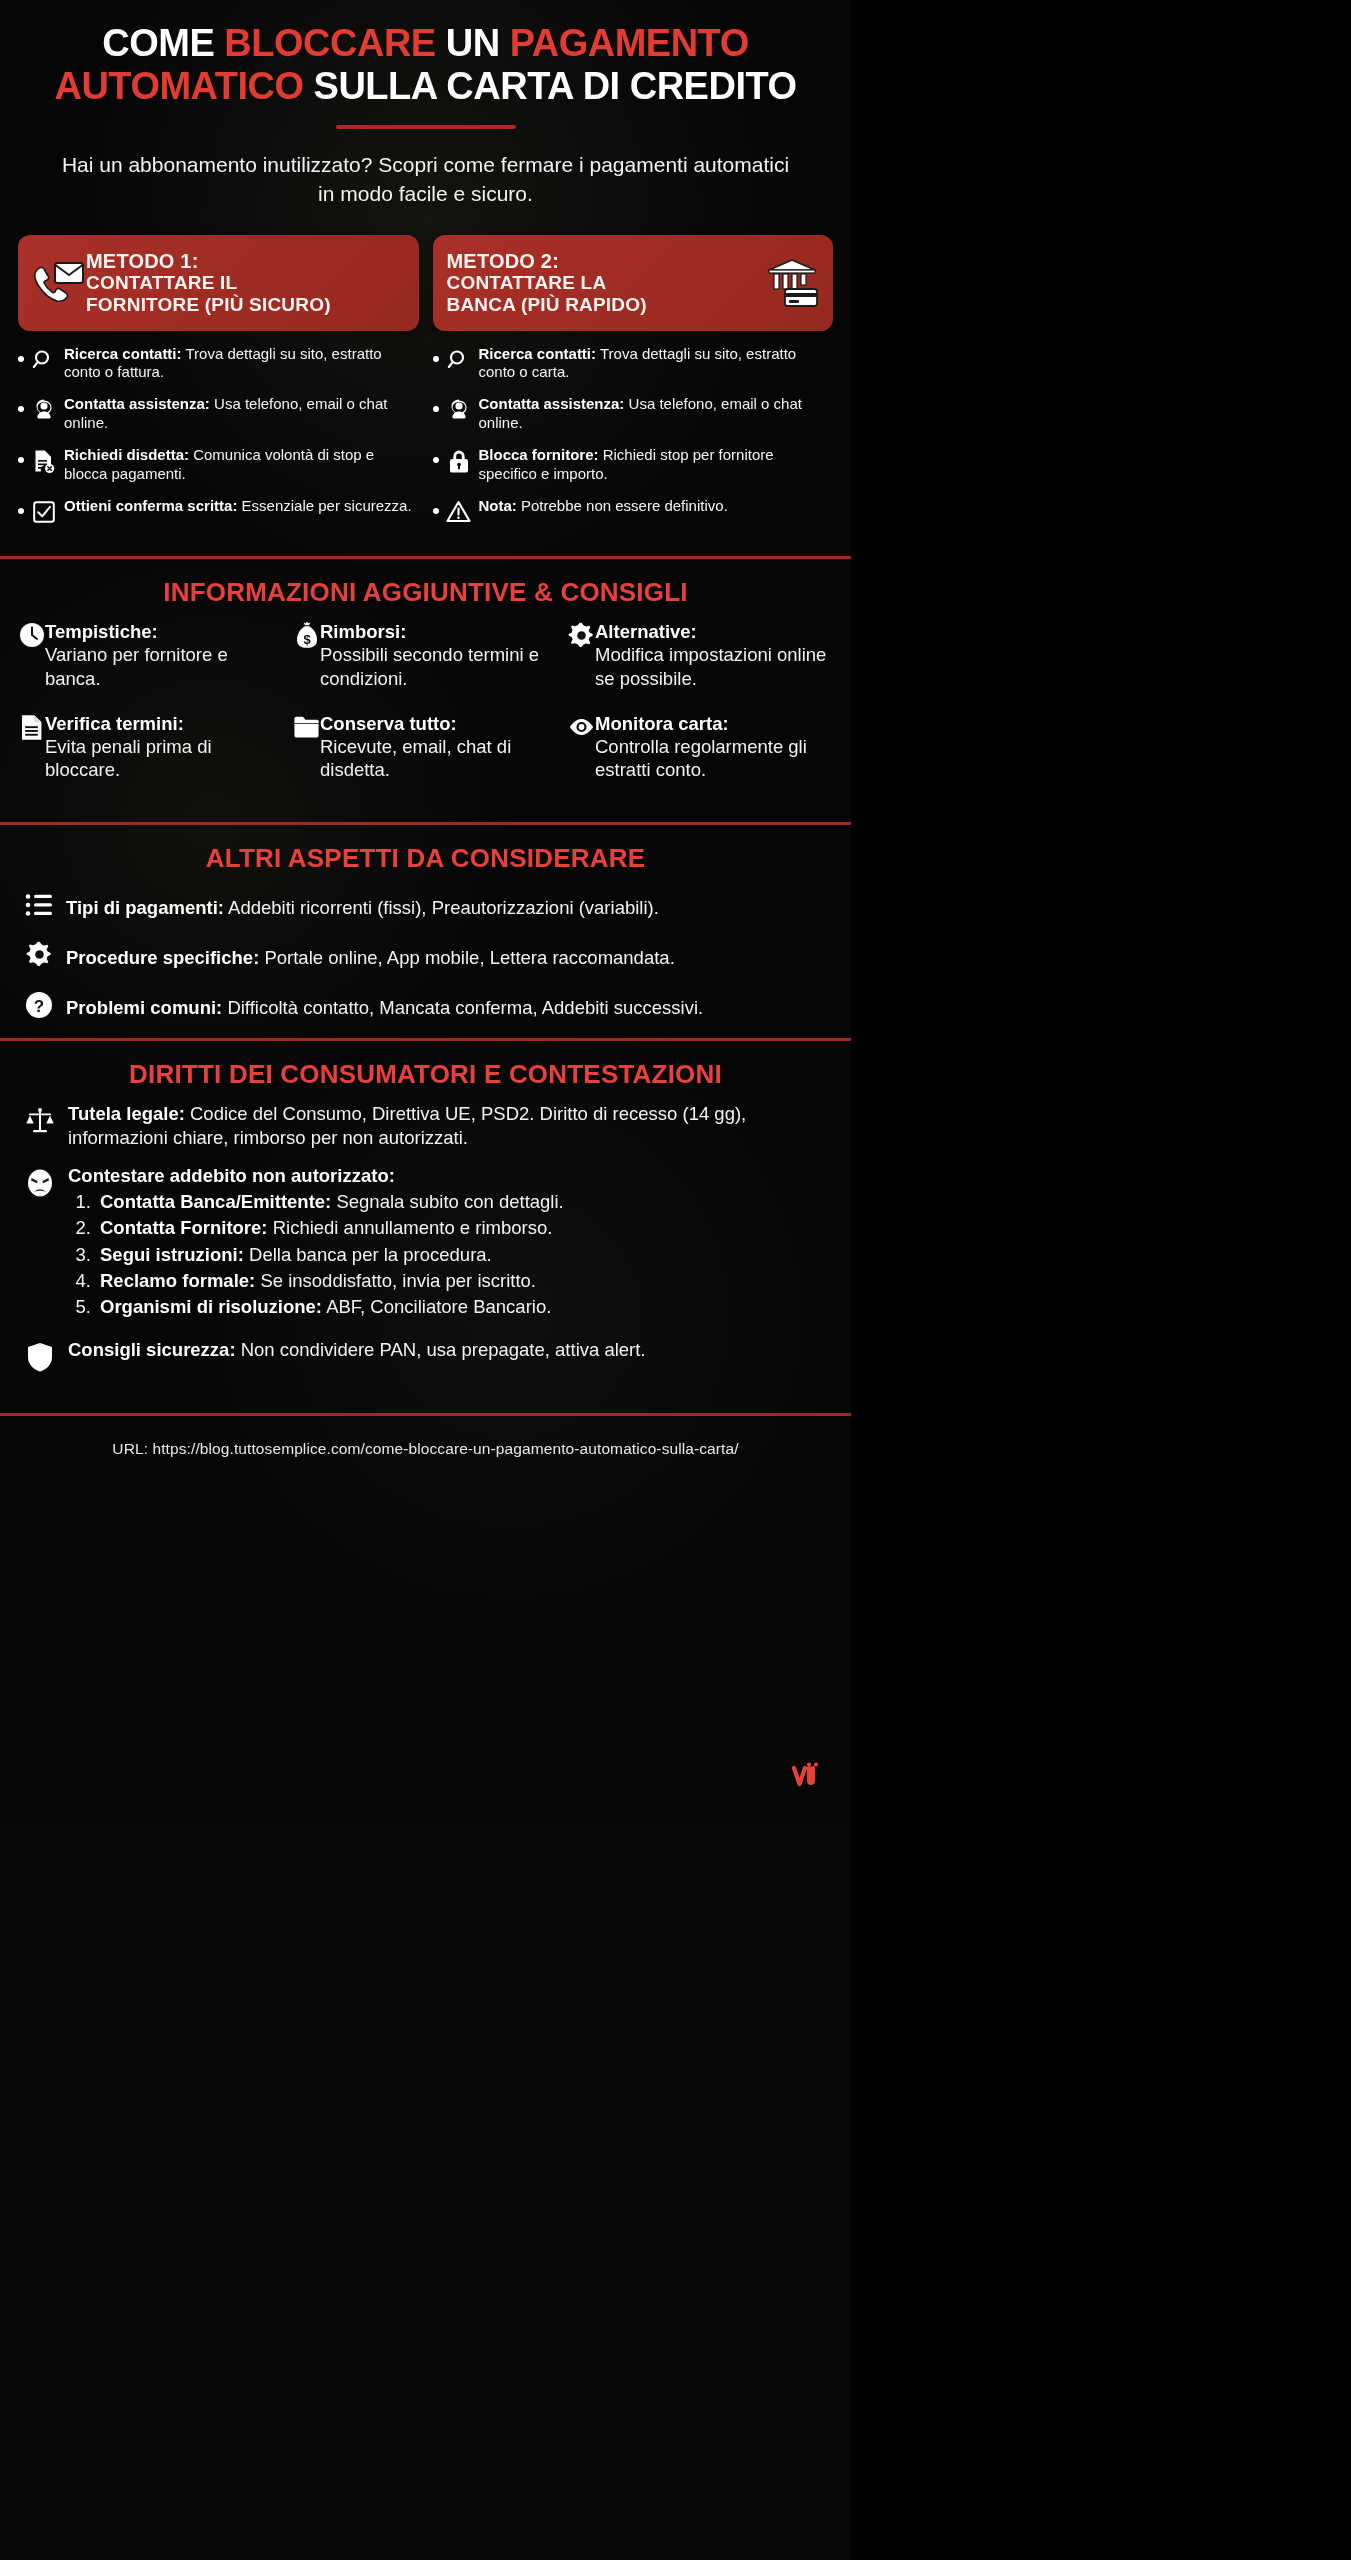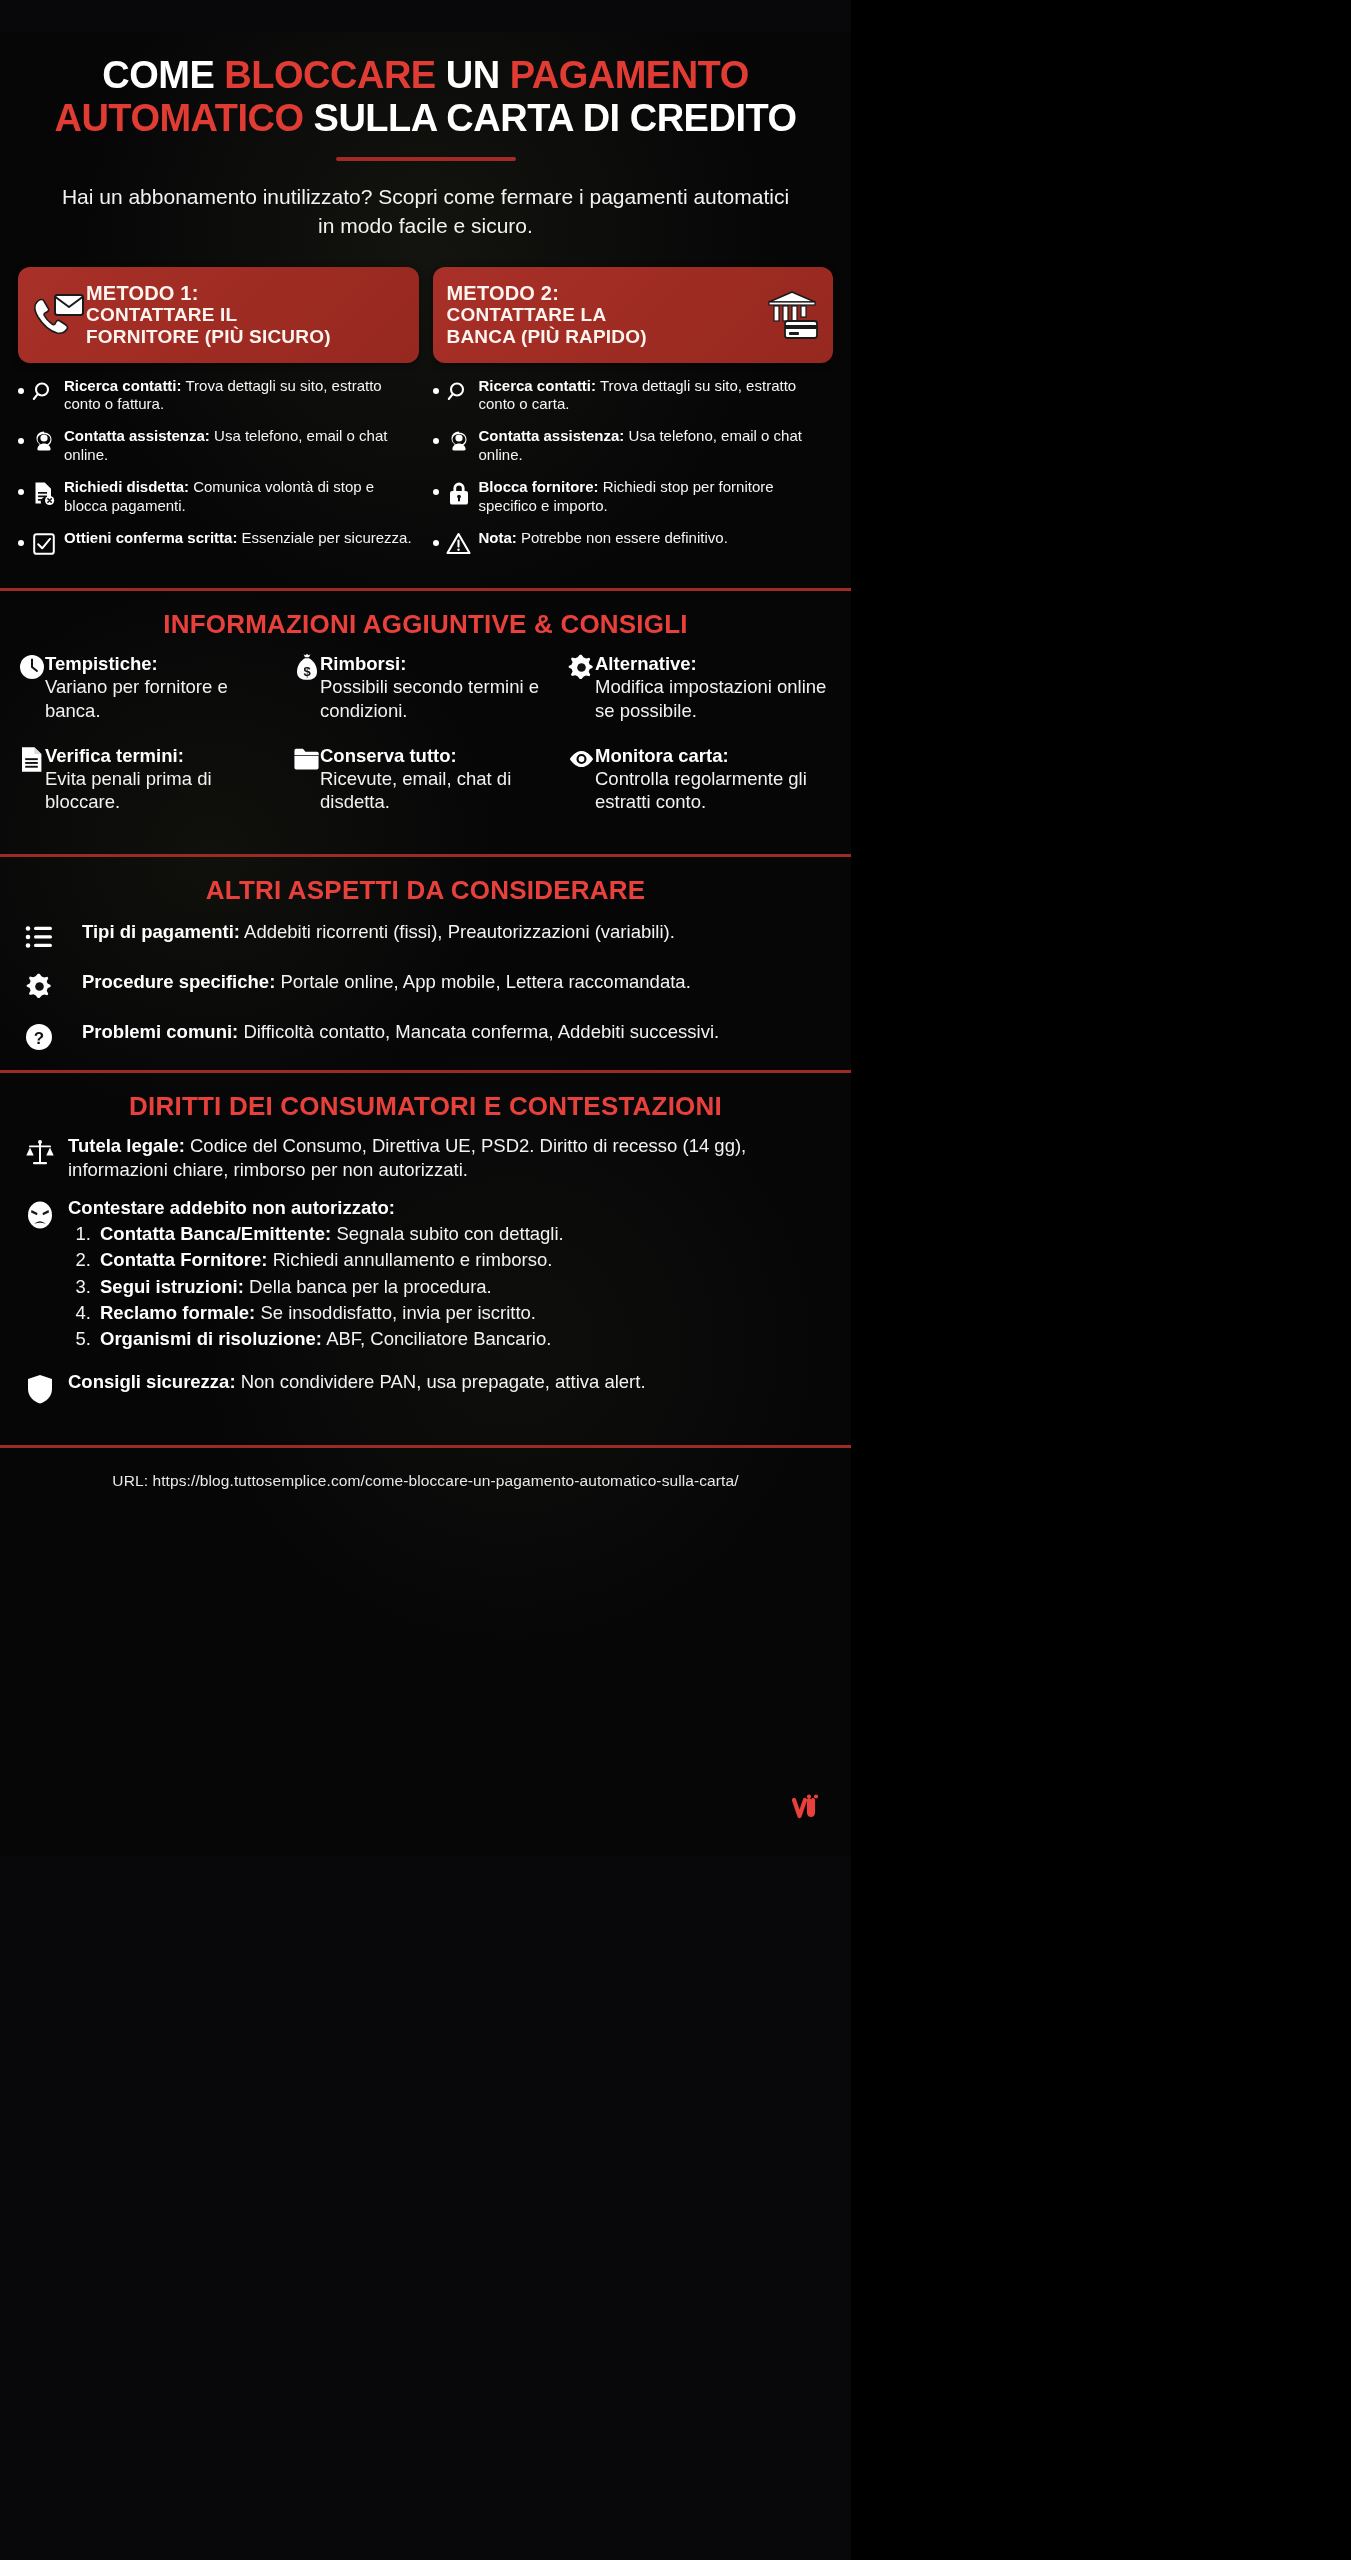--- a/index.html
+++ b/index.html
@@ -21,7 +21,6 @@
       #060607;
     position:relative;
     padding:0 18px;
-    margin-top:32px;
   }
 
   

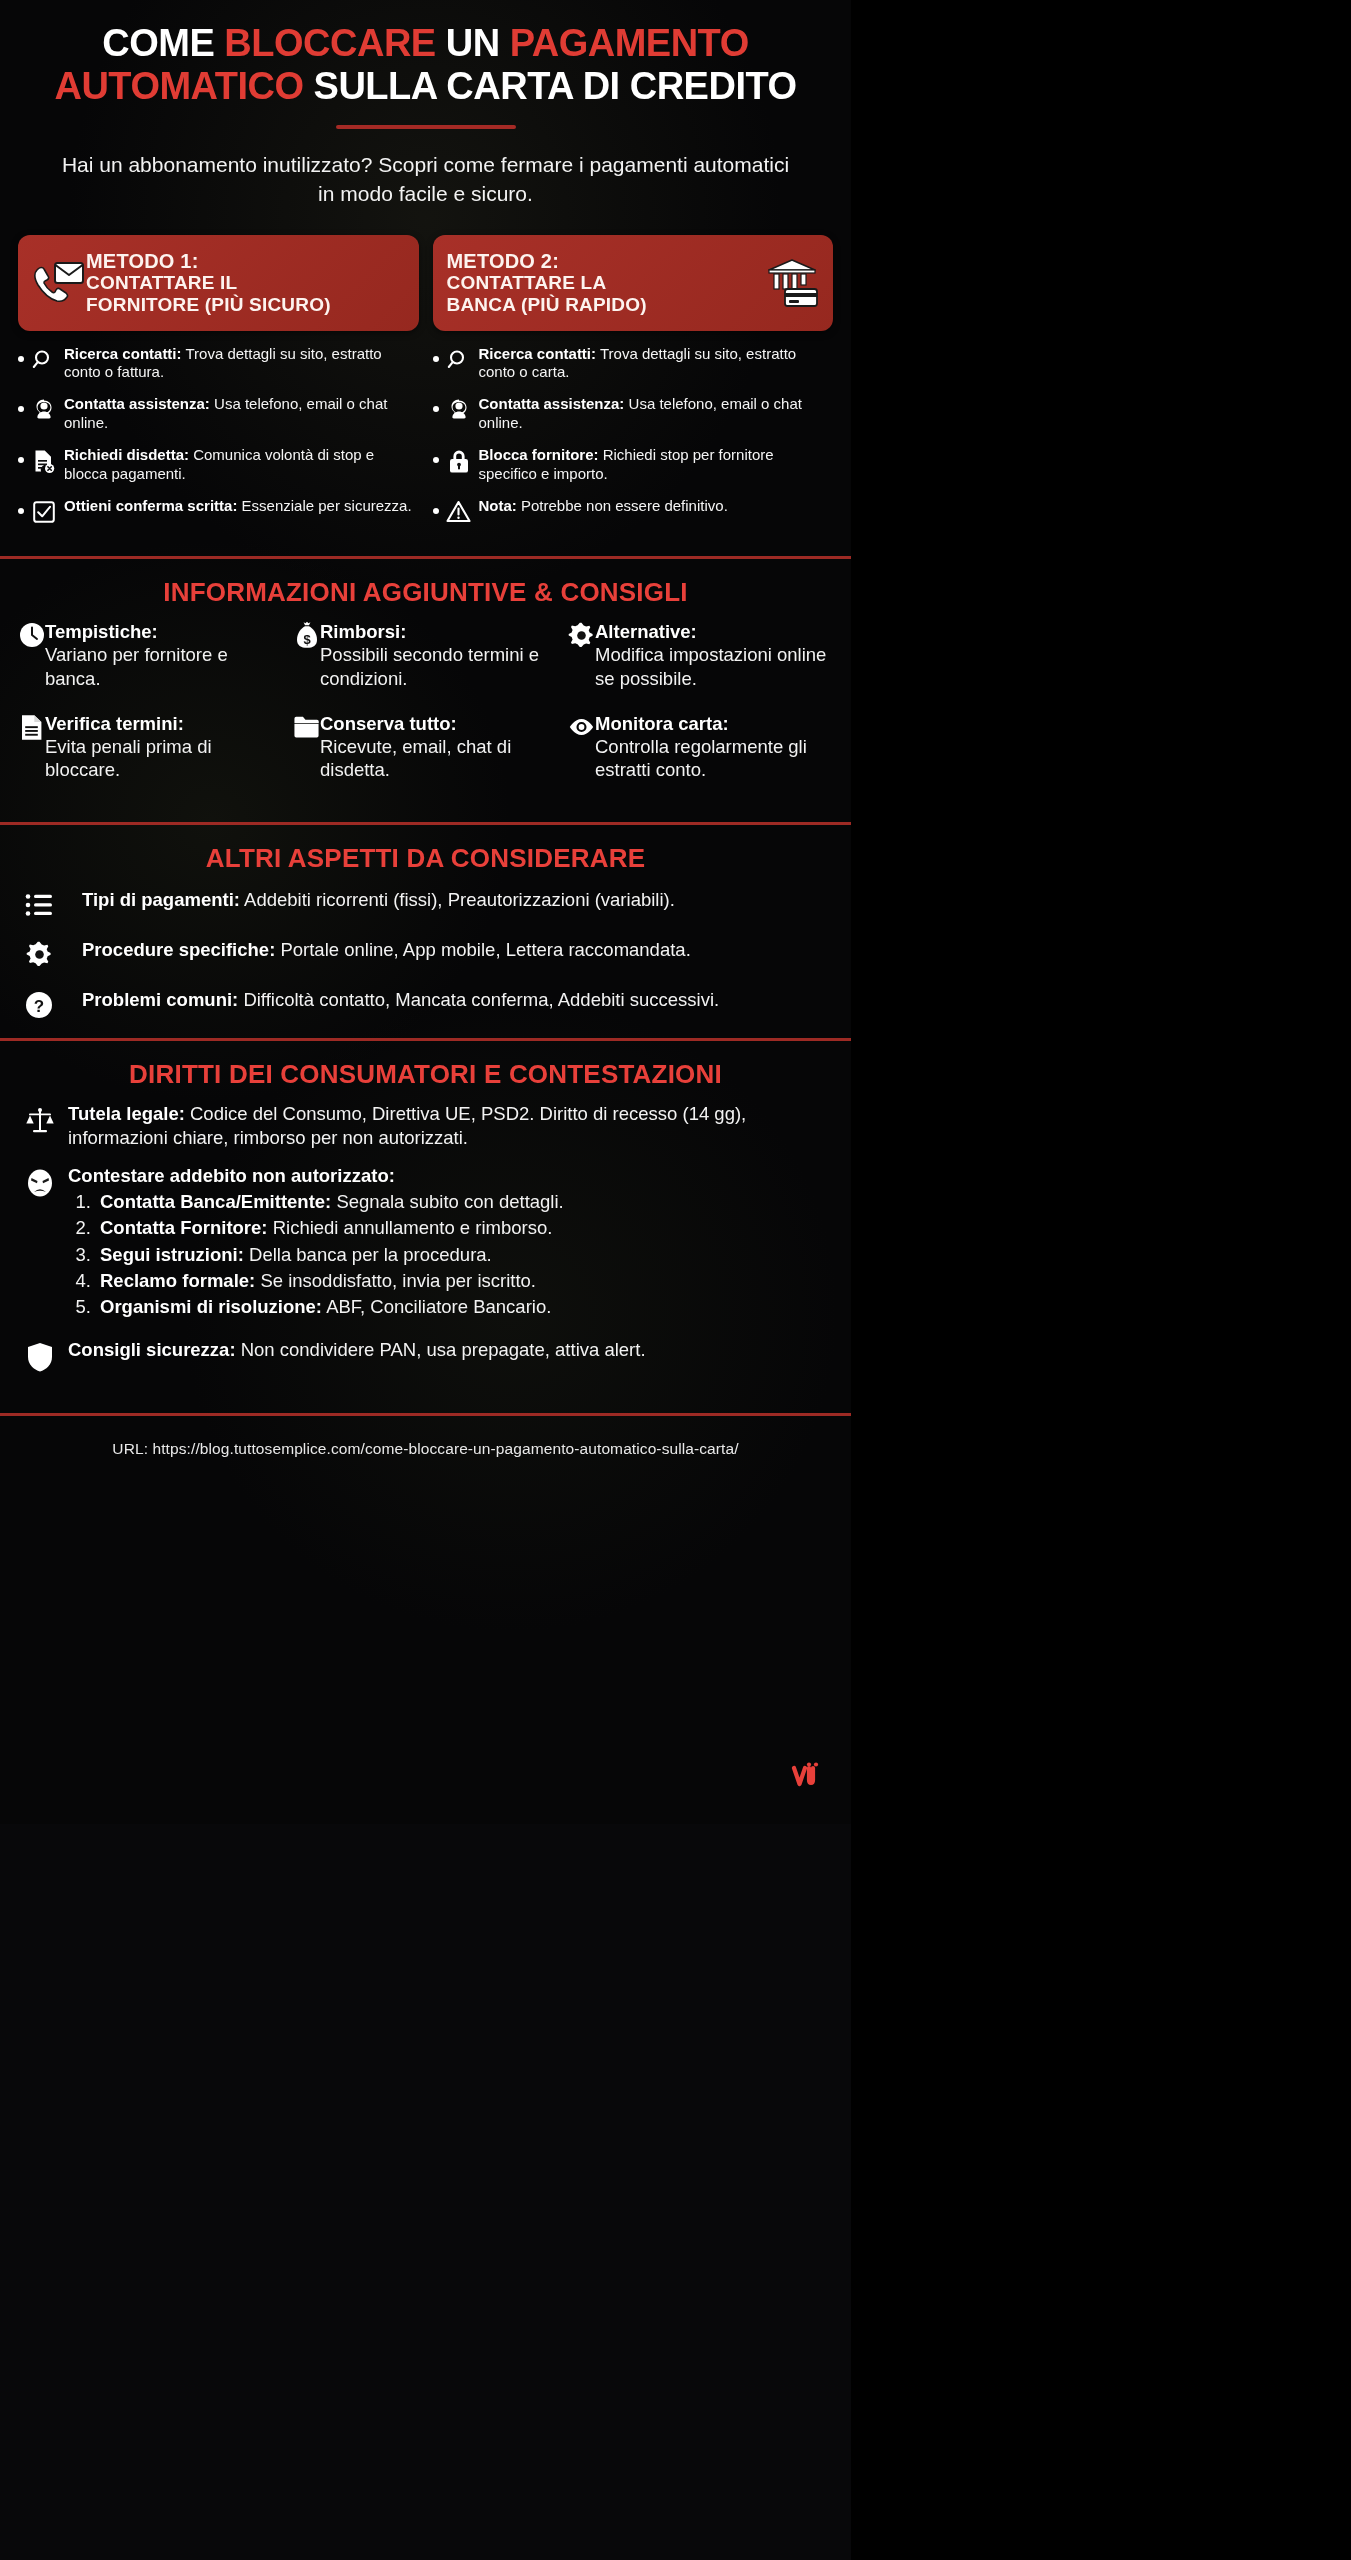--- a/index.html
+++ b/index.html
@@ -106,7 +106,7 @@
   .info-item .ii-text span { color:#f2f2f2; }
 
   
-  .aspect-item { display:flex; gap:28px; align-items:flex-start; margin:0 6px 18px 6px; }
+  .aspect-item { display:flex; gap:12px; align-items:flex-end; margin:0 6px 18px 6px; }
   .aspect-item .ai-icon { flex:0 0 auto; width:30px; height:30px; display:flex; align-items:center; justify-content:center; margin-top:2px; }
   .aspect-item .ai-text { font-size:18.5px; line-height:1.28; color:#f3f3f3; }
   .aspect-item .ai-text b { color:#fff; font-weight:bold; }

